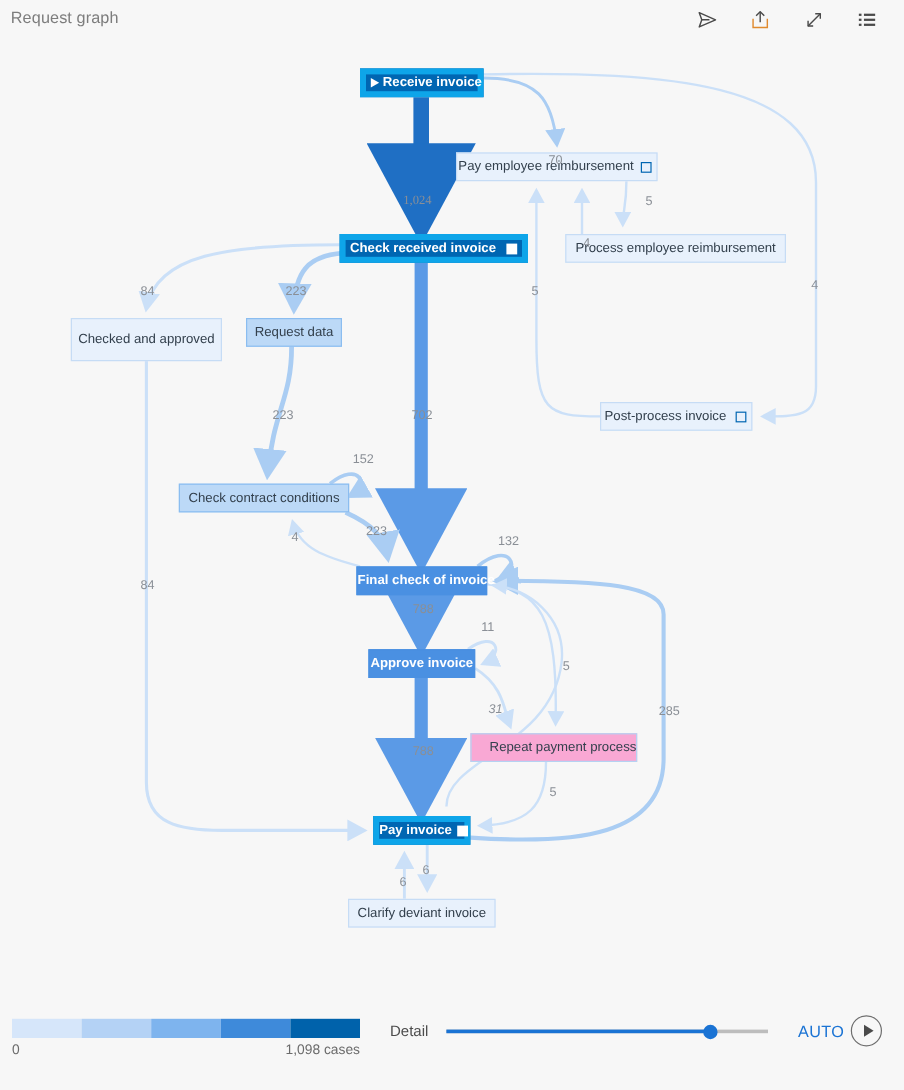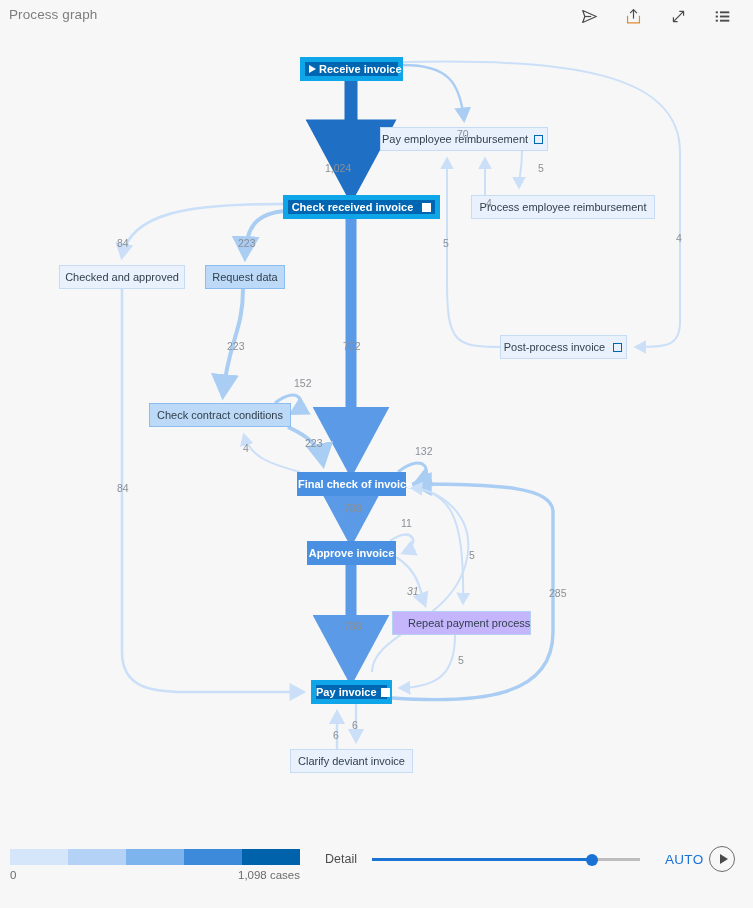--- a/index.html
+++ b/index.html
@@ -213,7 +213,7 @@
 <div id="app">
 
   <div id="header">
-    <div id="title">Process graph</div>
+    <div id="title">Request graph</div>
 
     <div class="tbicon" id="ic-send">
       <svg width="17" height="17" viewBox="0 0 20 20">

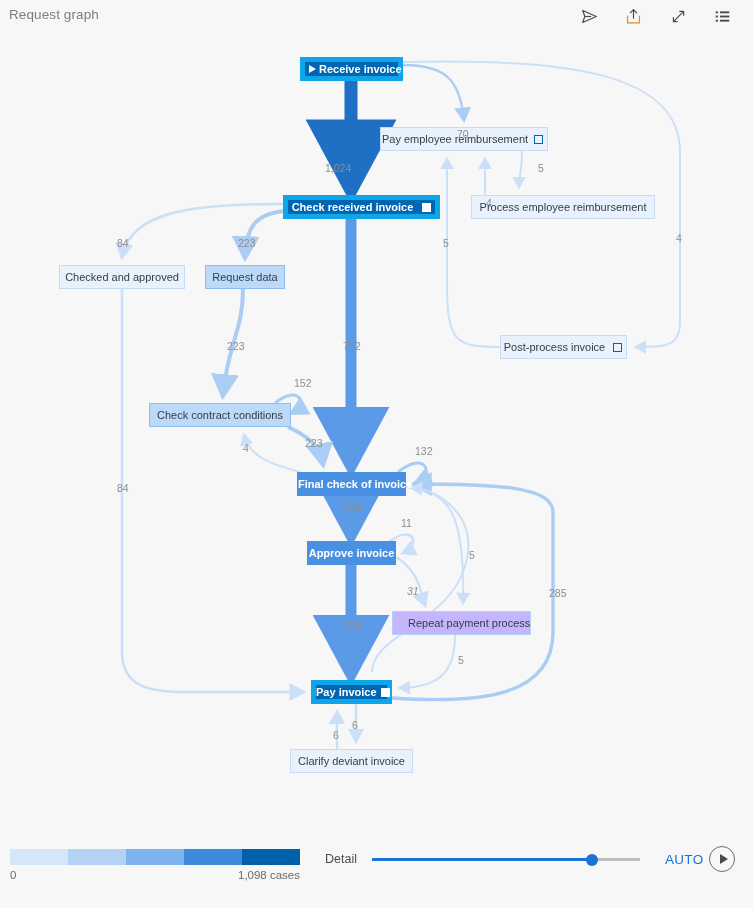--- a/index.html
+++ b/index.html
@@ -394,7 +394,7 @@
         </div>
       </div>
     <div id="labels">
-        <div class="elabel" style="left: 325px; top: 130px;">1,024</div>
+        <div class="elabel" style="left: 336px; top: 130px; font-family: Liberation Serif, serif;">1,024</div>
         <div class="elabel" style="left: 457px; top: 96px;">70</div>
         <div class="elabel" style="left: 676px; top: 200px;">4</div>
         <div class="elabel" style="left: 538px; top: 130px;">5</div>

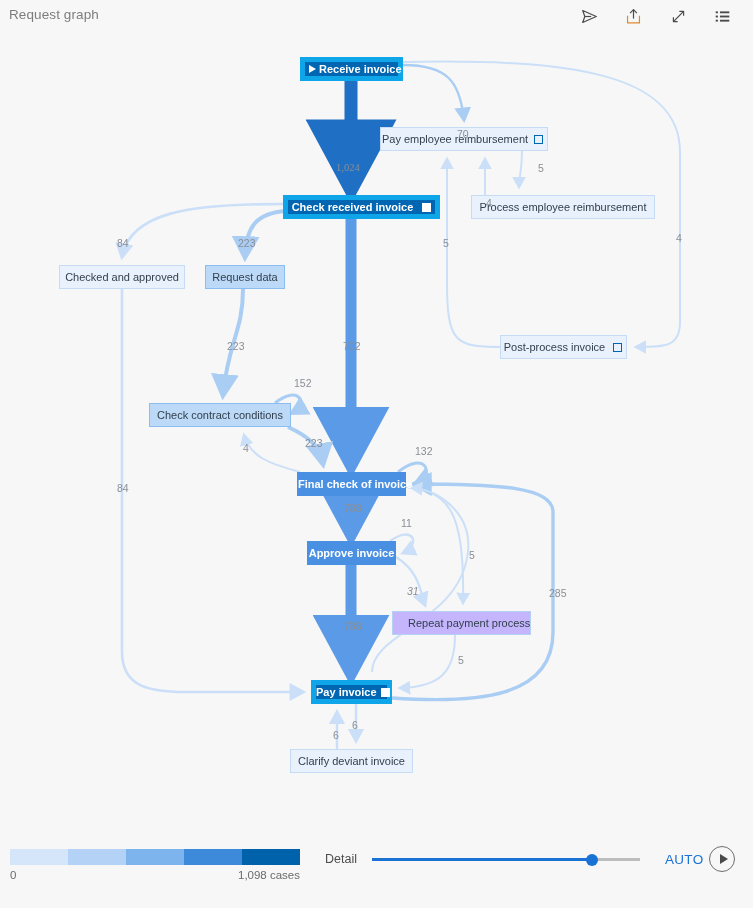--- a/index.html
+++ b/index.html
@@ -359,7 +359,7 @@
         <div class="node lvl1" style="left: 471px; top: 163px; width: 184px; height: 24px;">
           <span class="lbl">Process employee reimbursement</span>
         </div>
-        <div class="node lvl1" style="left: 59px; top: 233px; width: 126px; height: 24px;">
+        <div class="node lvl1" style="left: 59px; top: 233px; width: 126px; height: 36px;">
           <span class="lbl">Checked and approved</span>
         </div>
         <div class="node lvl3" style="left: 205px; top: 233px; width: 80px; height: 24px;">

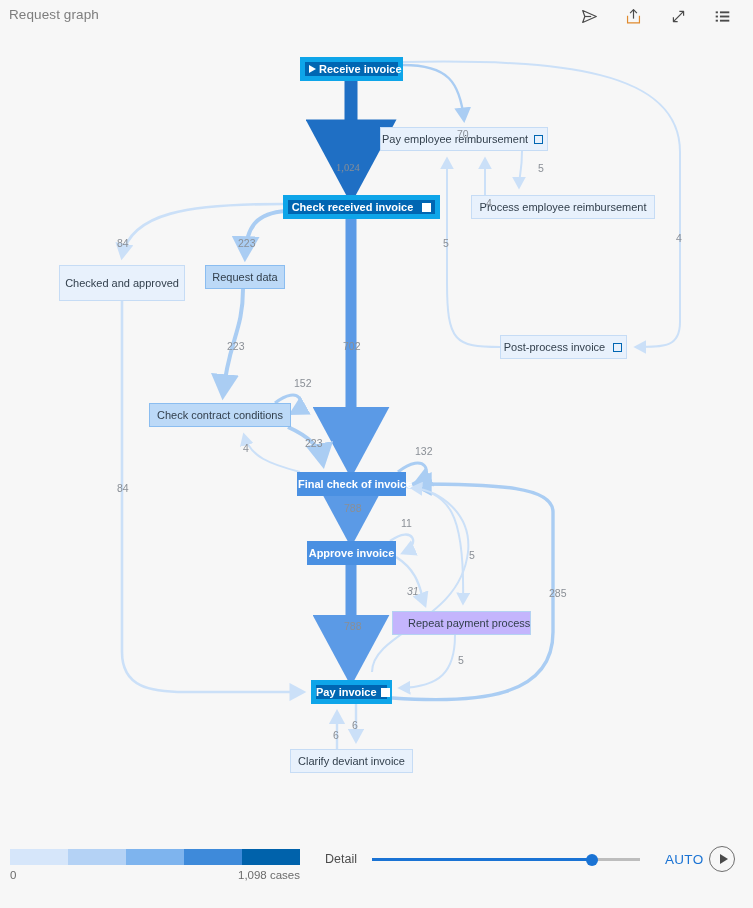--- a/index.html
+++ b/index.html
@@ -103,7 +103,7 @@
   }
   
   .node.lvl2 {
-    background: #c4b5fd;
+    background: #f9a8d4;
     color: #33404d;
     border: 1px solid #b5d2f2;
     padding-left: 15px;

